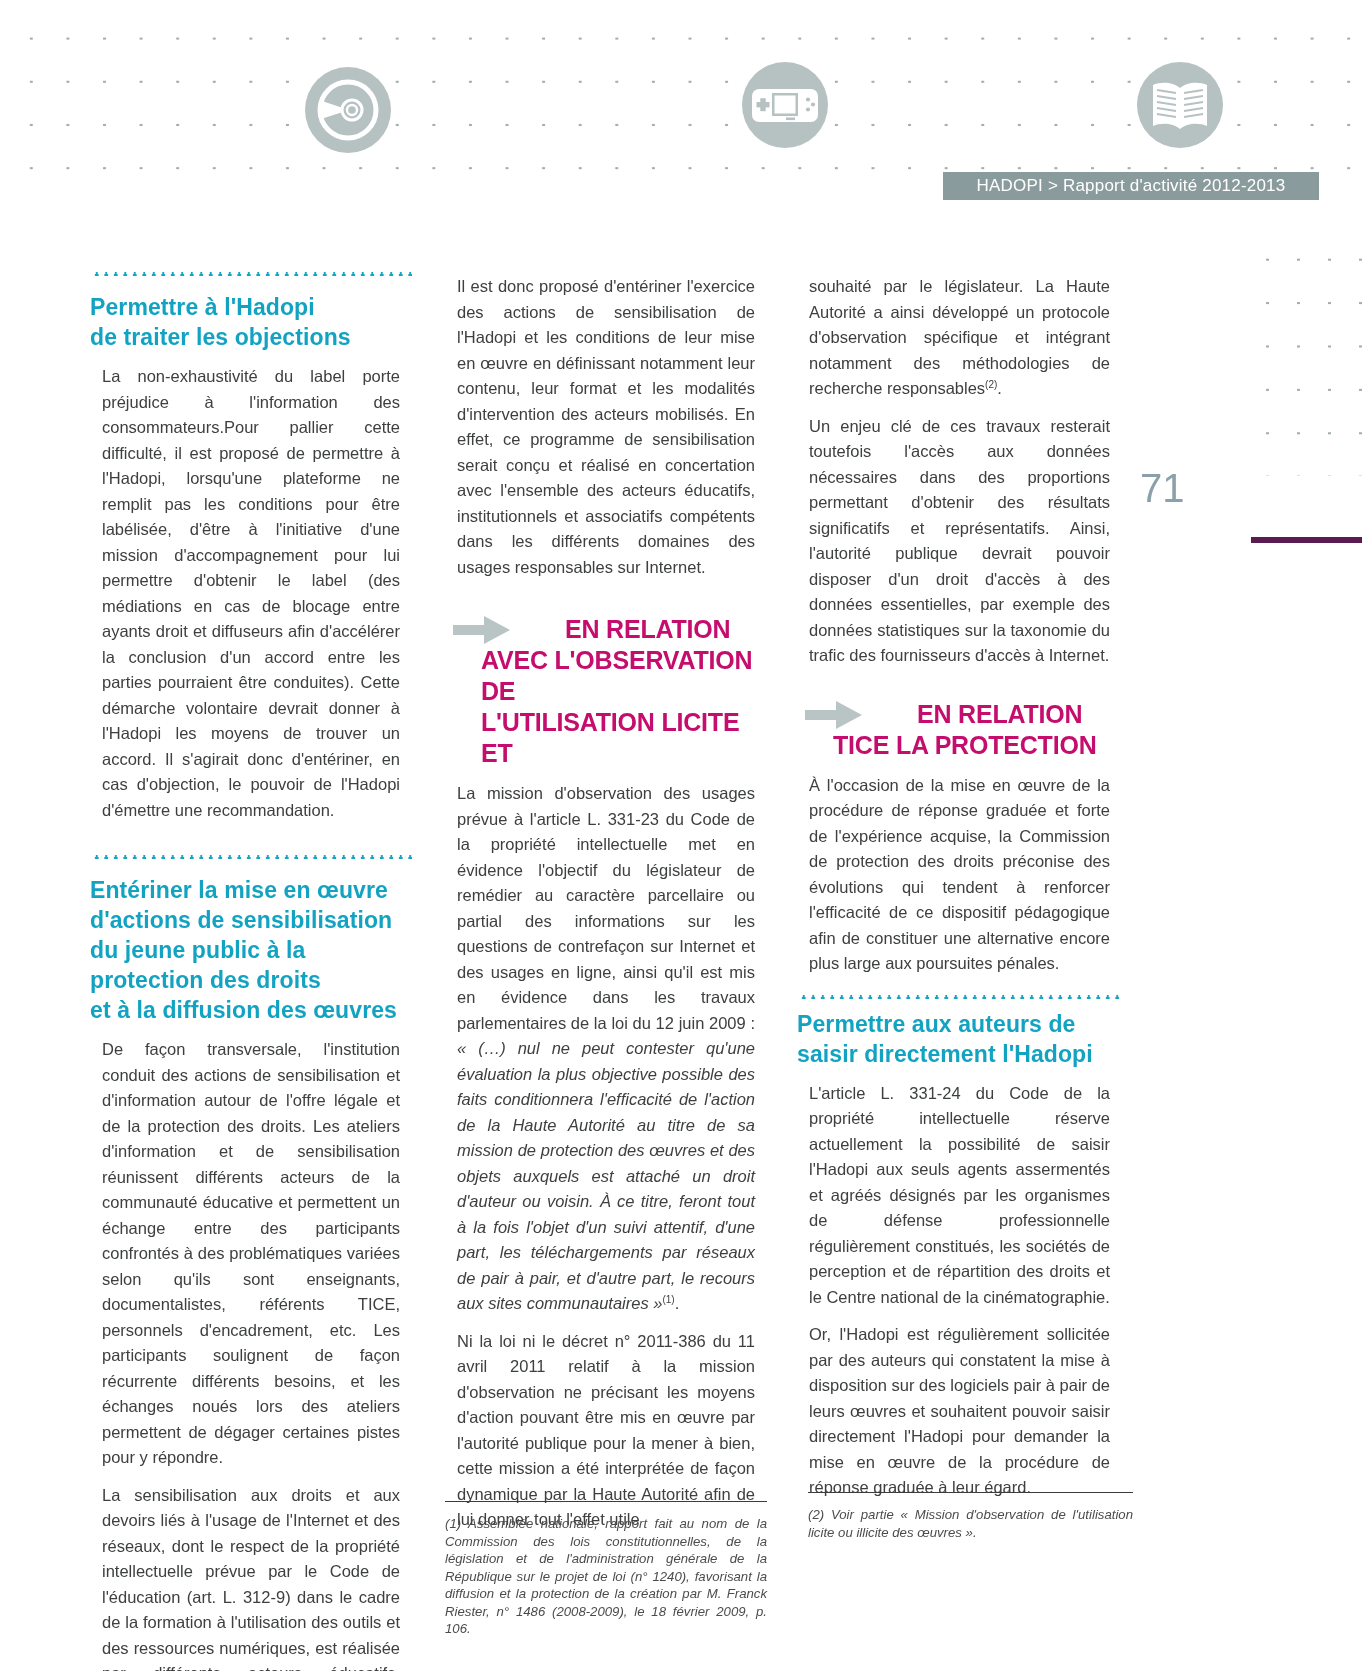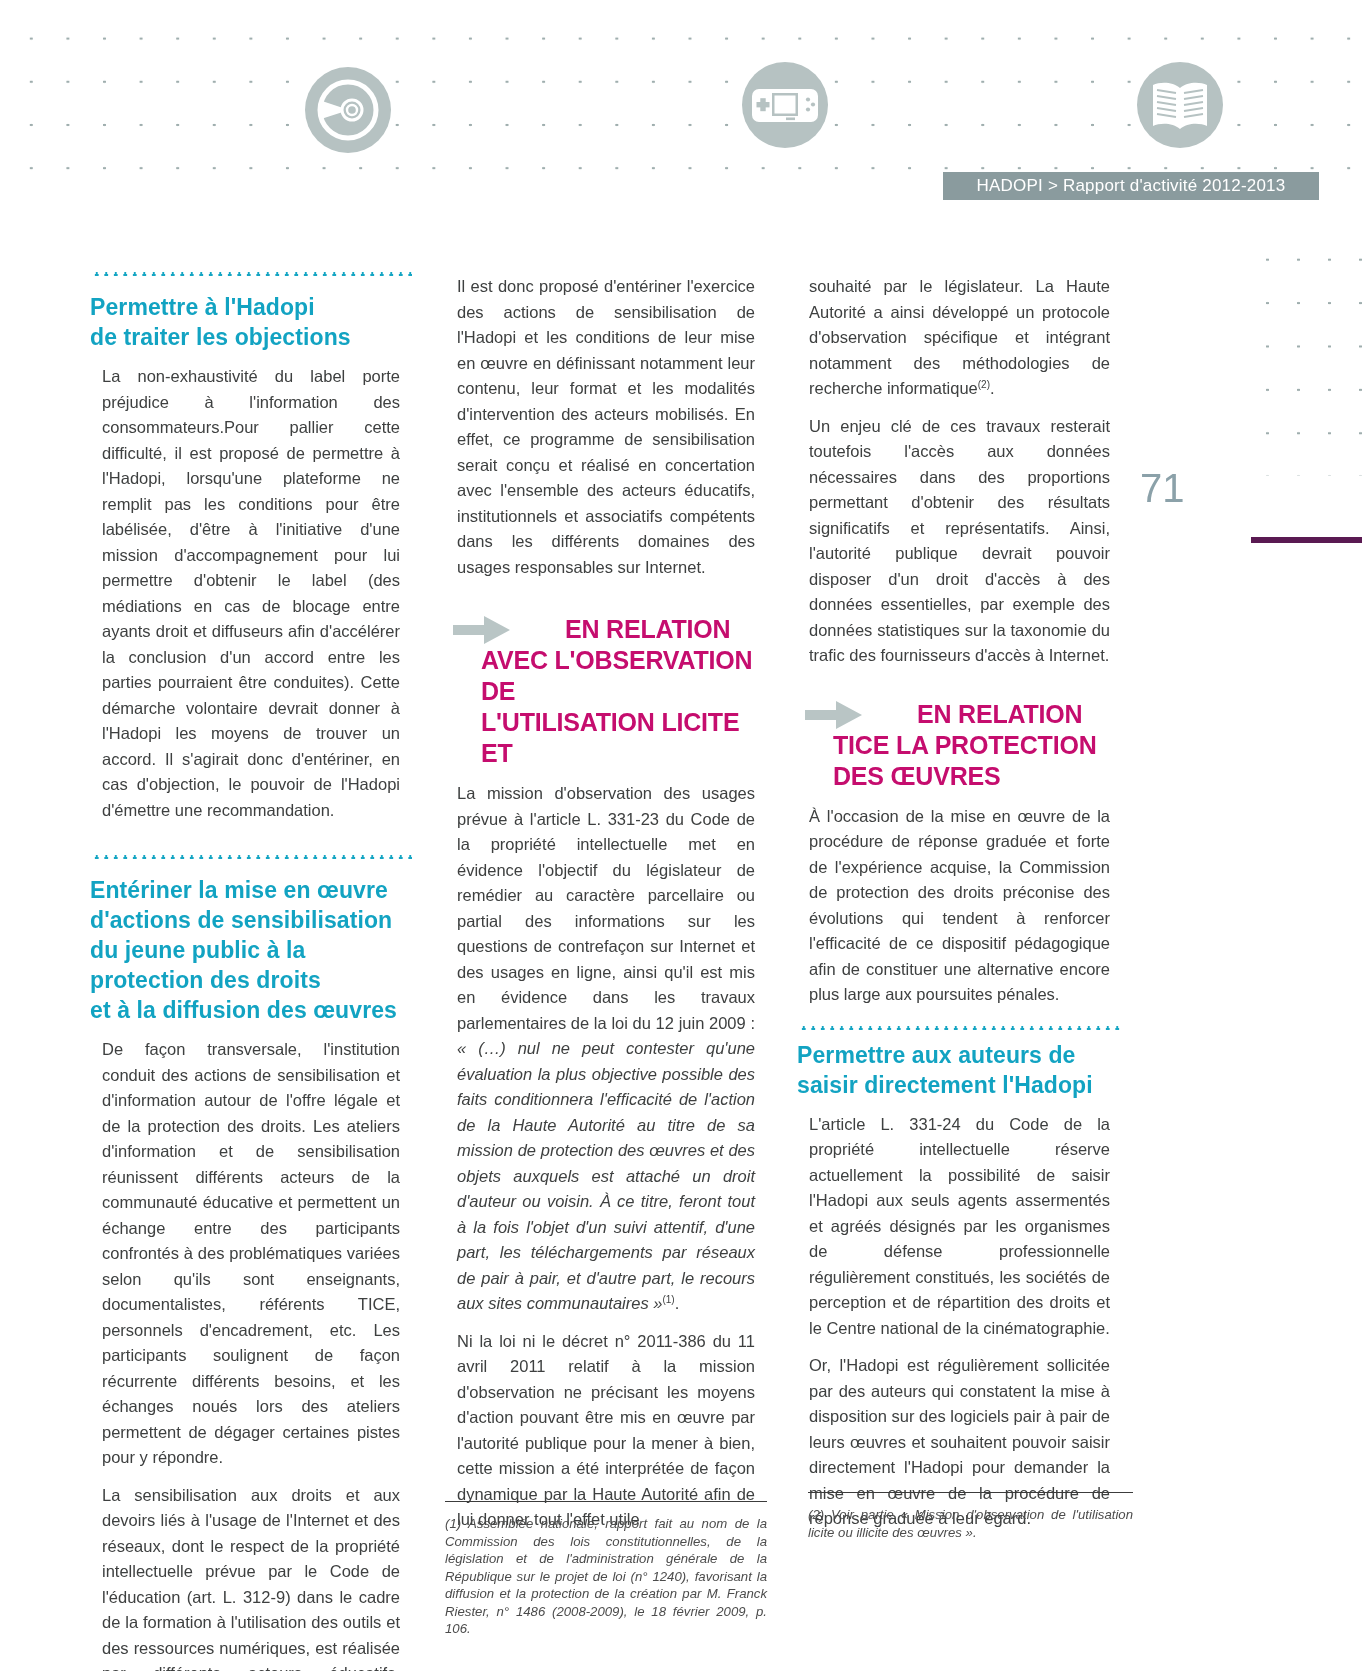--- a/index.html
+++ b/index.html
@@ -148,7 +148,7 @@
   </div>
 
   <div class="col col-3">
-    <p><span>souhaité par le législateur. La Haute Autorité a ainsi développé un protocole d'observation spécifique et intégrant notamment des méthodologies de recherche informatique</span><sup class="ref">(2)</sup><span>.</span></p>
+    <p><span>souhaité par le législateur. La Haute Autorité a ainsi développé un protocole d'observation spécifique et intégrant notamment des méthodologies de recherche responsables</span><sup class="ref">(2)</sup><span>.</span></p>
     <p class="mt-26">Un enjeu clé de ces travaux resterait toutefois l'accès aux données nécessaires dans des proportions permettant d'obtenir des résultats significatifs et représentatifs. Ainsi, l'autorité publique devrait pouvoir disposer d'un droit d'accès à des données essentielles, par exemple des données statistiques sur la taxonomie du trafic des fournisseurs d'accès à Internet.</p>
 
     <div class="h-mag mt-30">

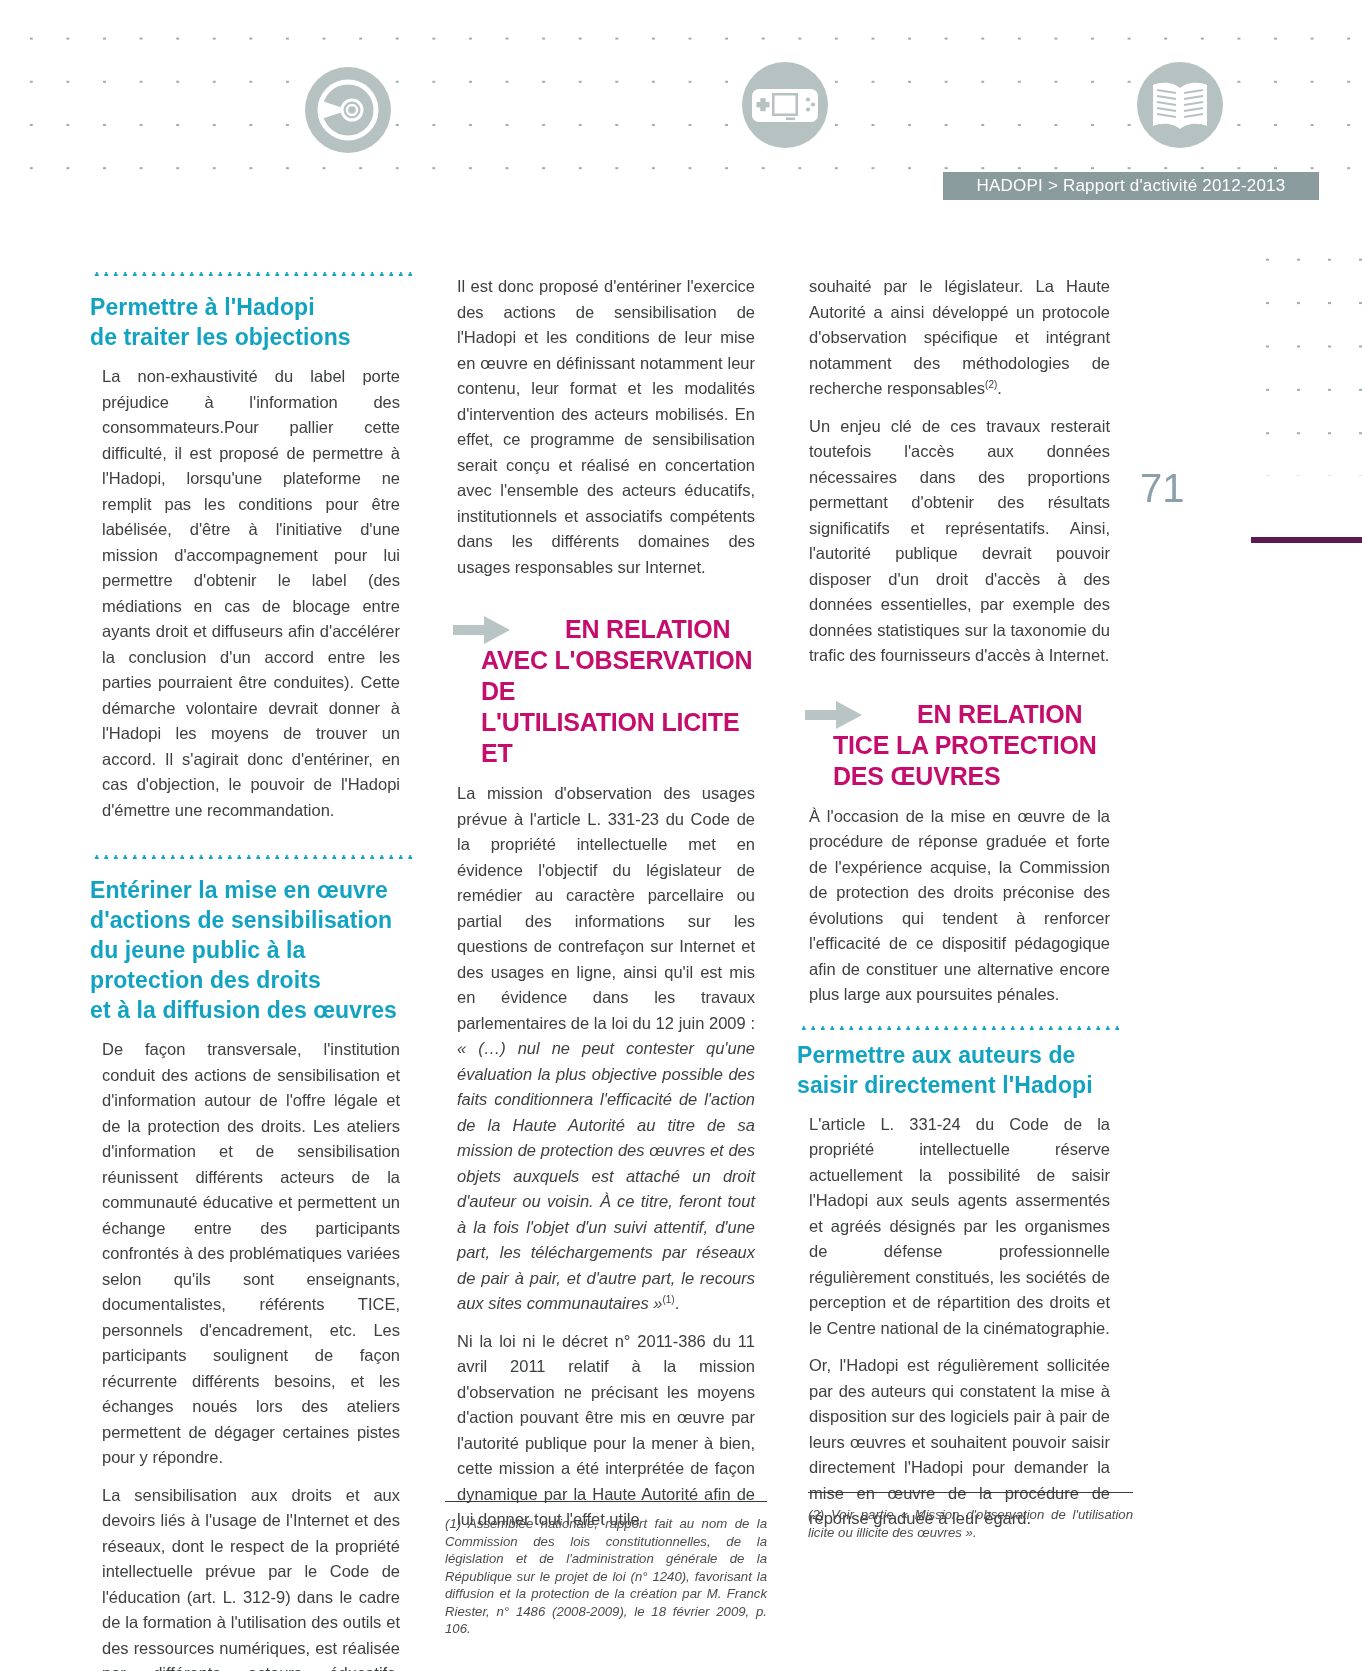--- a/index.html
+++ b/index.html
@@ -159,7 +159,6 @@
       </span>
       <span class="line first">EN RELATION</span>
       <span class="line">TICE LA PROTECTION</span>
-      <span class="line">DES ŒUVRES</span>
     </div>
 
     <p class="mt-30">À l'occasion de la mise en œuvre de la procédure de réponse graduée et forte de l'expérience acquise, la Commission de protection des droits préconise des évolutions qui tendent à renforcer l'efficacité de ce dispositif pédagogique afin de constituer une alternative encore plus large aux poursuites pénales.</p>

